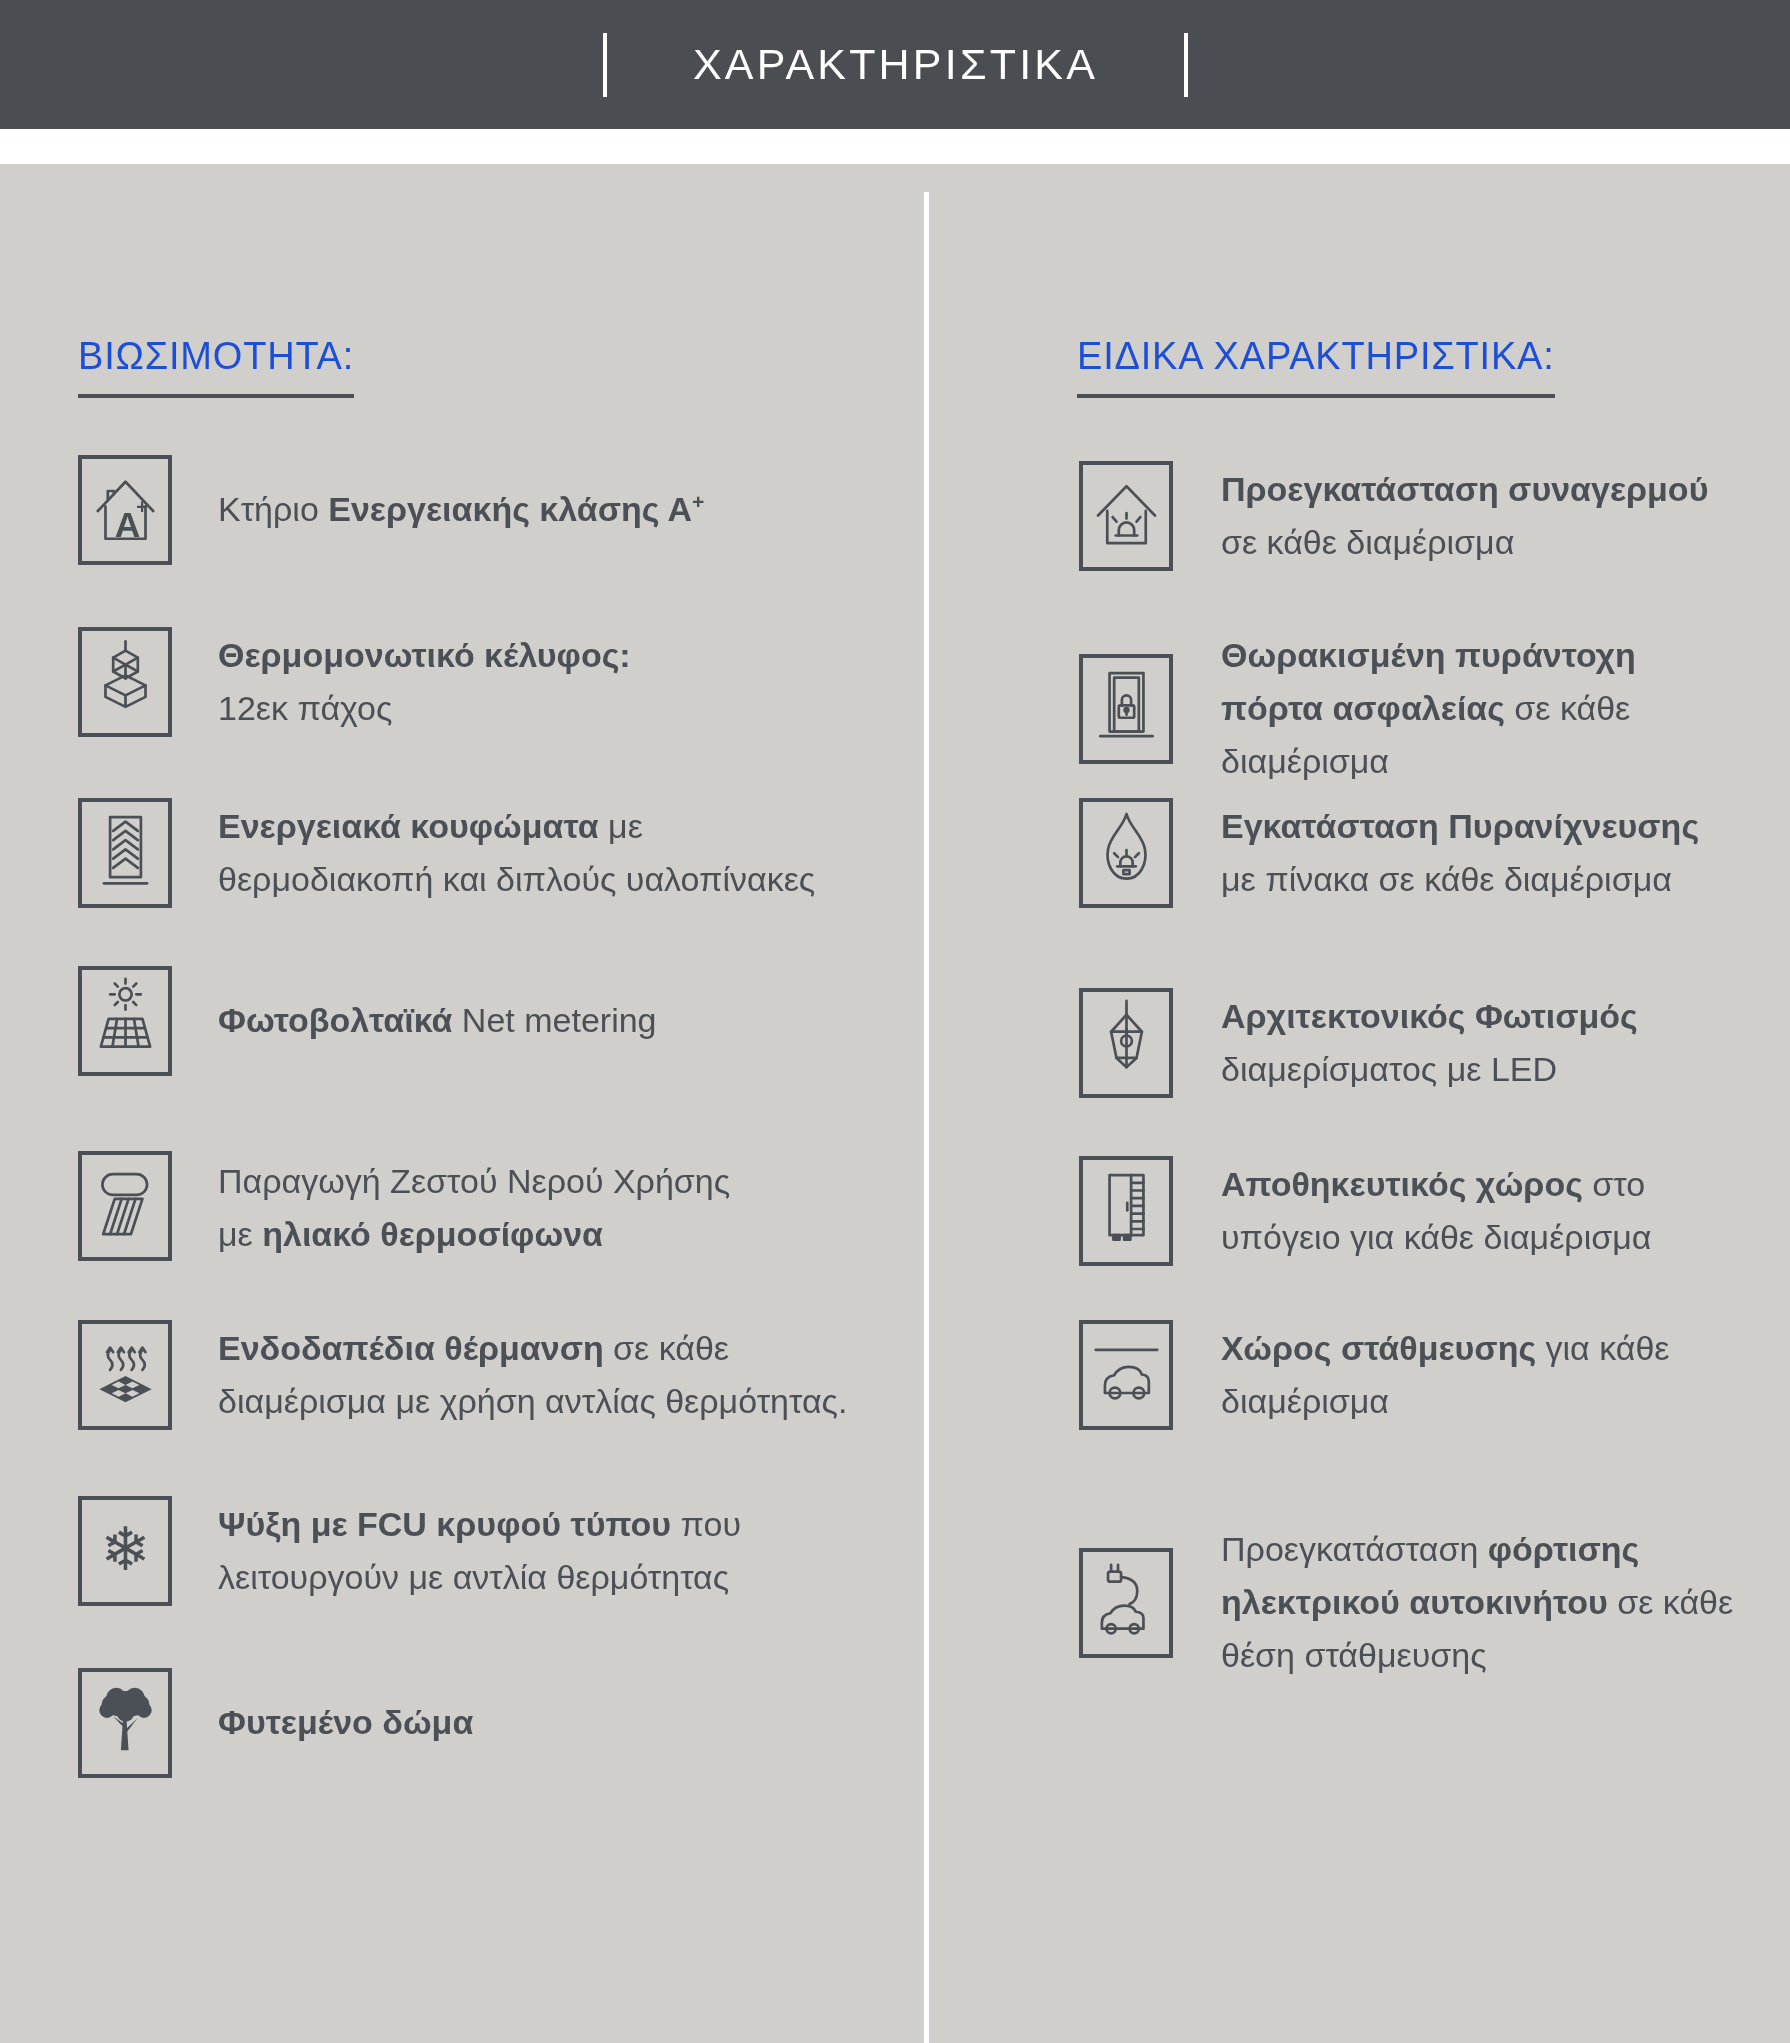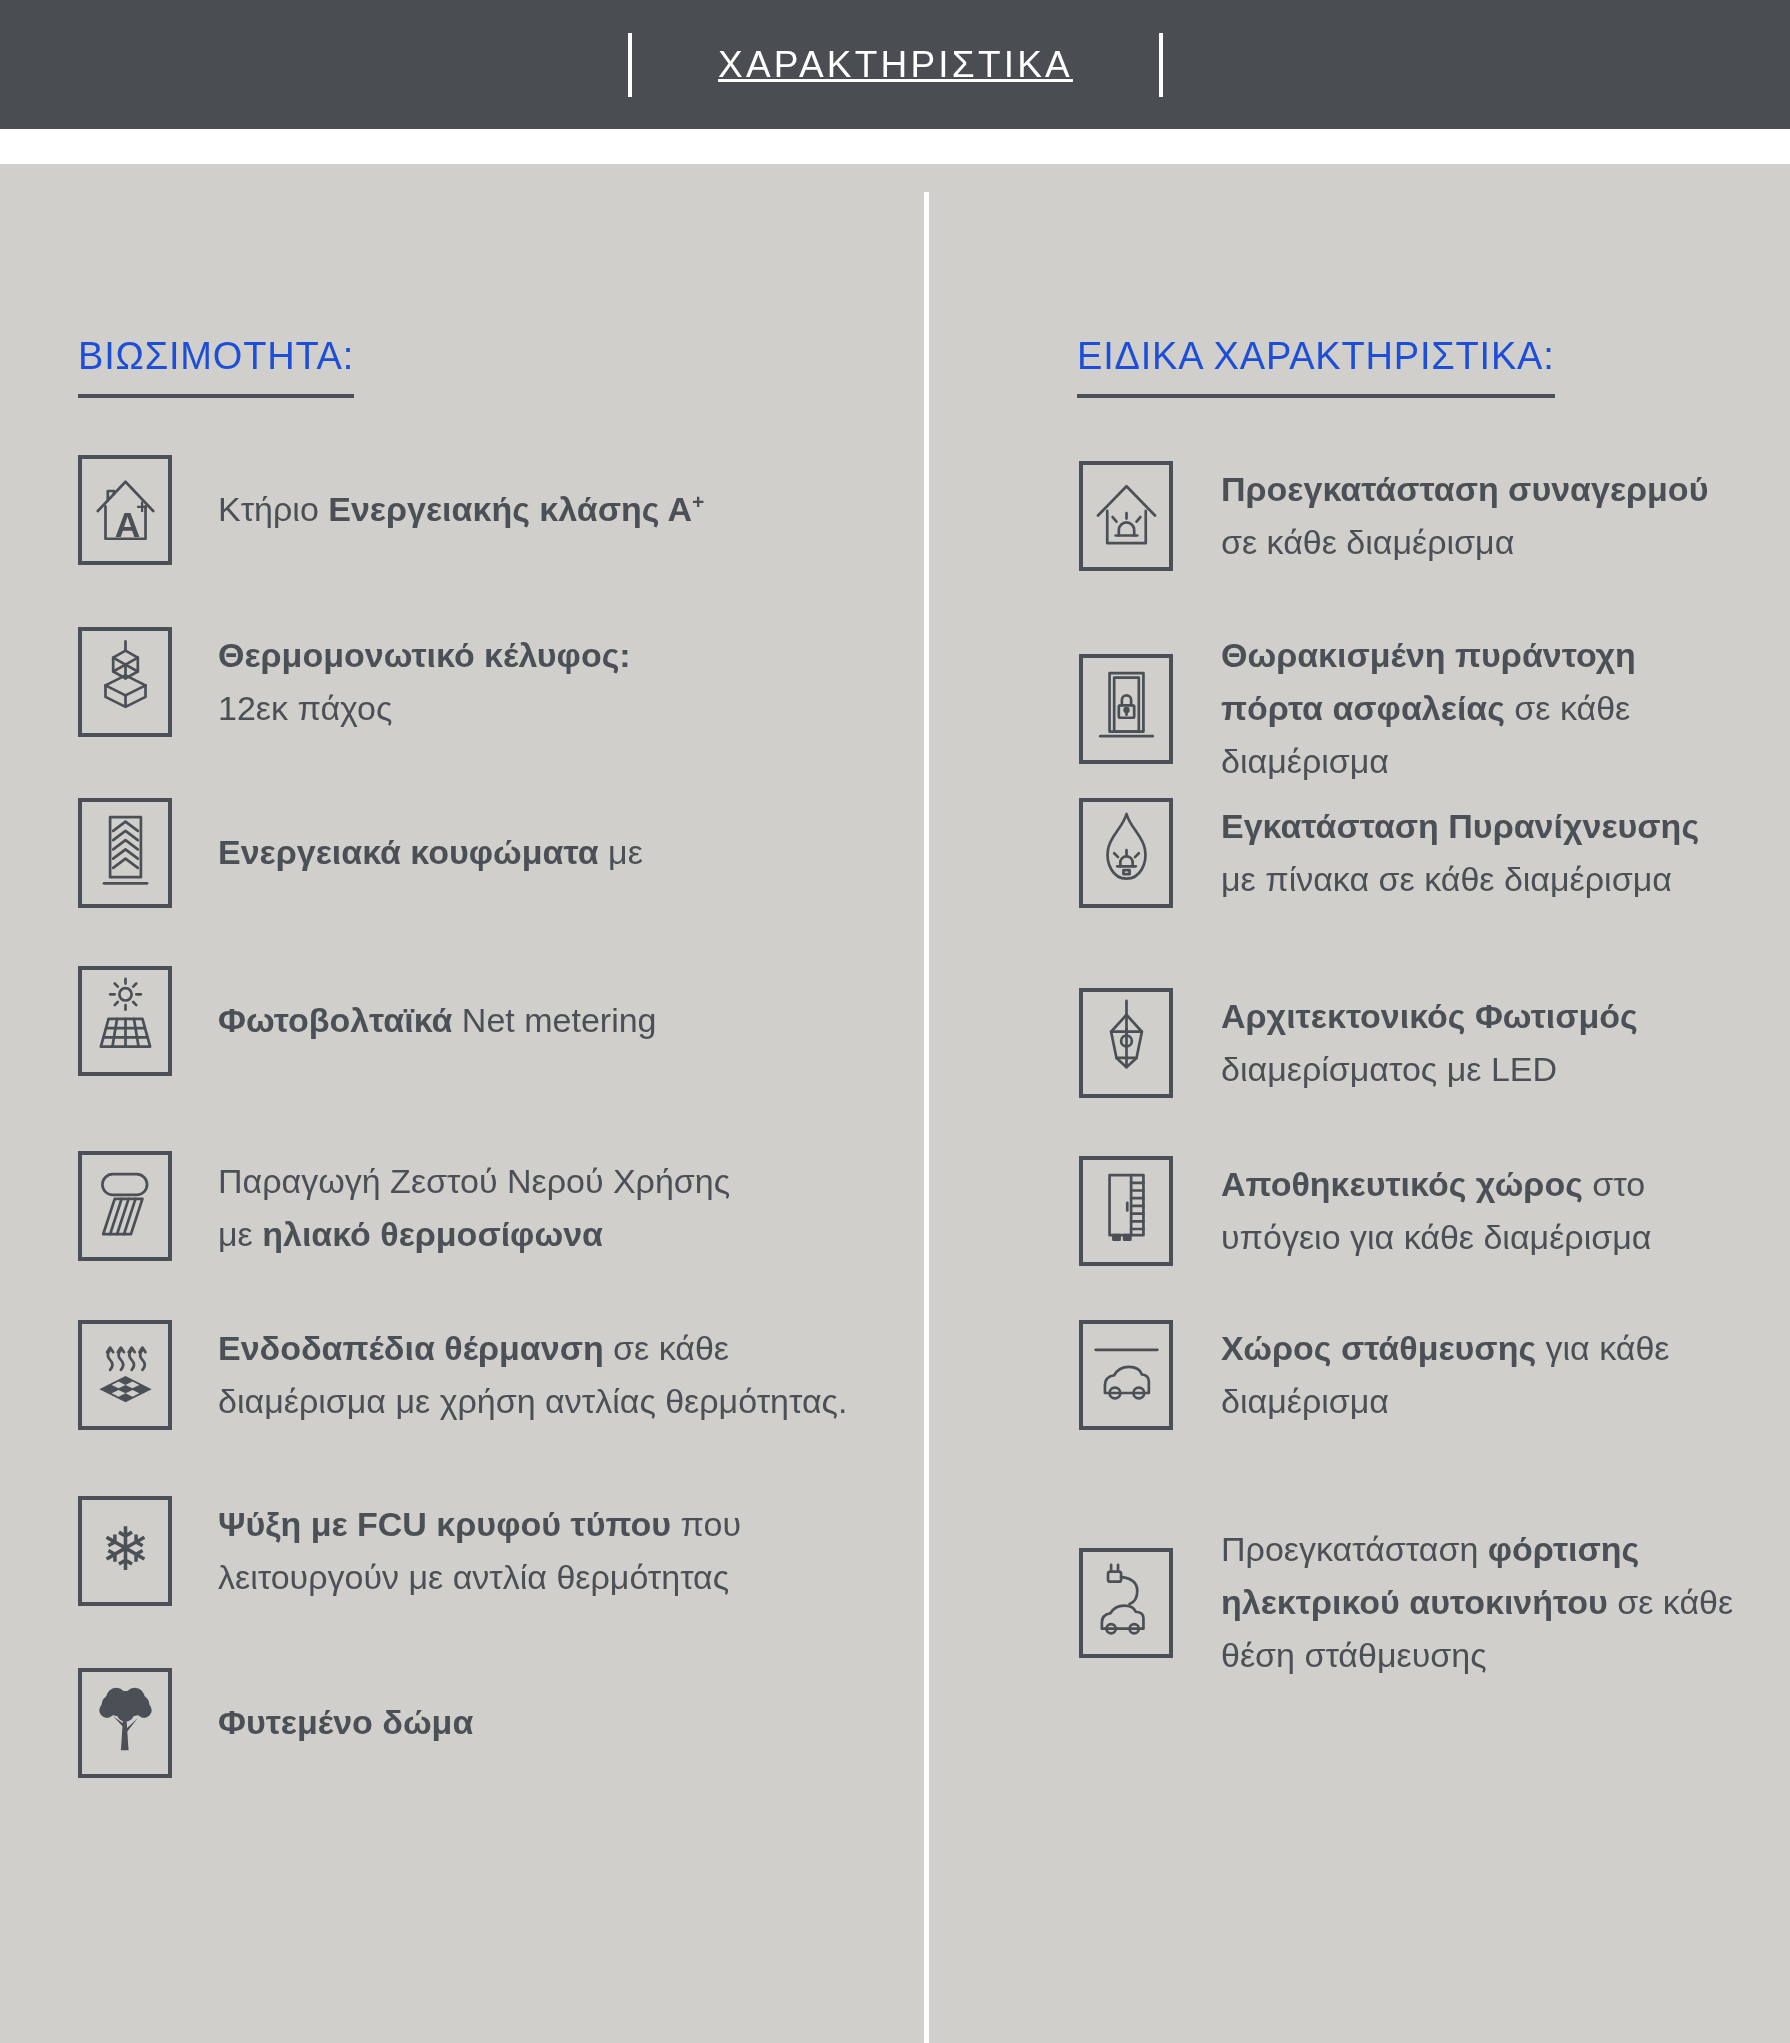--- a/index.html
+++ b/index.html
@@ -14,9 +14,8 @@
   }
   .header-vbar{width:4px;height:64px;background:#ffffff;}
   .header-title{
-    color:#ffffff;font-size:37px;letter-spacing:3.2px;font-weight:normal;
+    color:#ffffff;font-size:43px;letter-spacing:3.2px;font-weight:normal;
     white-space:nowrap;
-    text-decoration:underline;
   }
   .white-strip{position:absolute;top:129px;left:0;width:1791px;height:35px;background:#ffffff;}
   .v-divider{position:absolute;left:924px;top:192px;width:4.8px;height:1852px;background:#ffffff;}

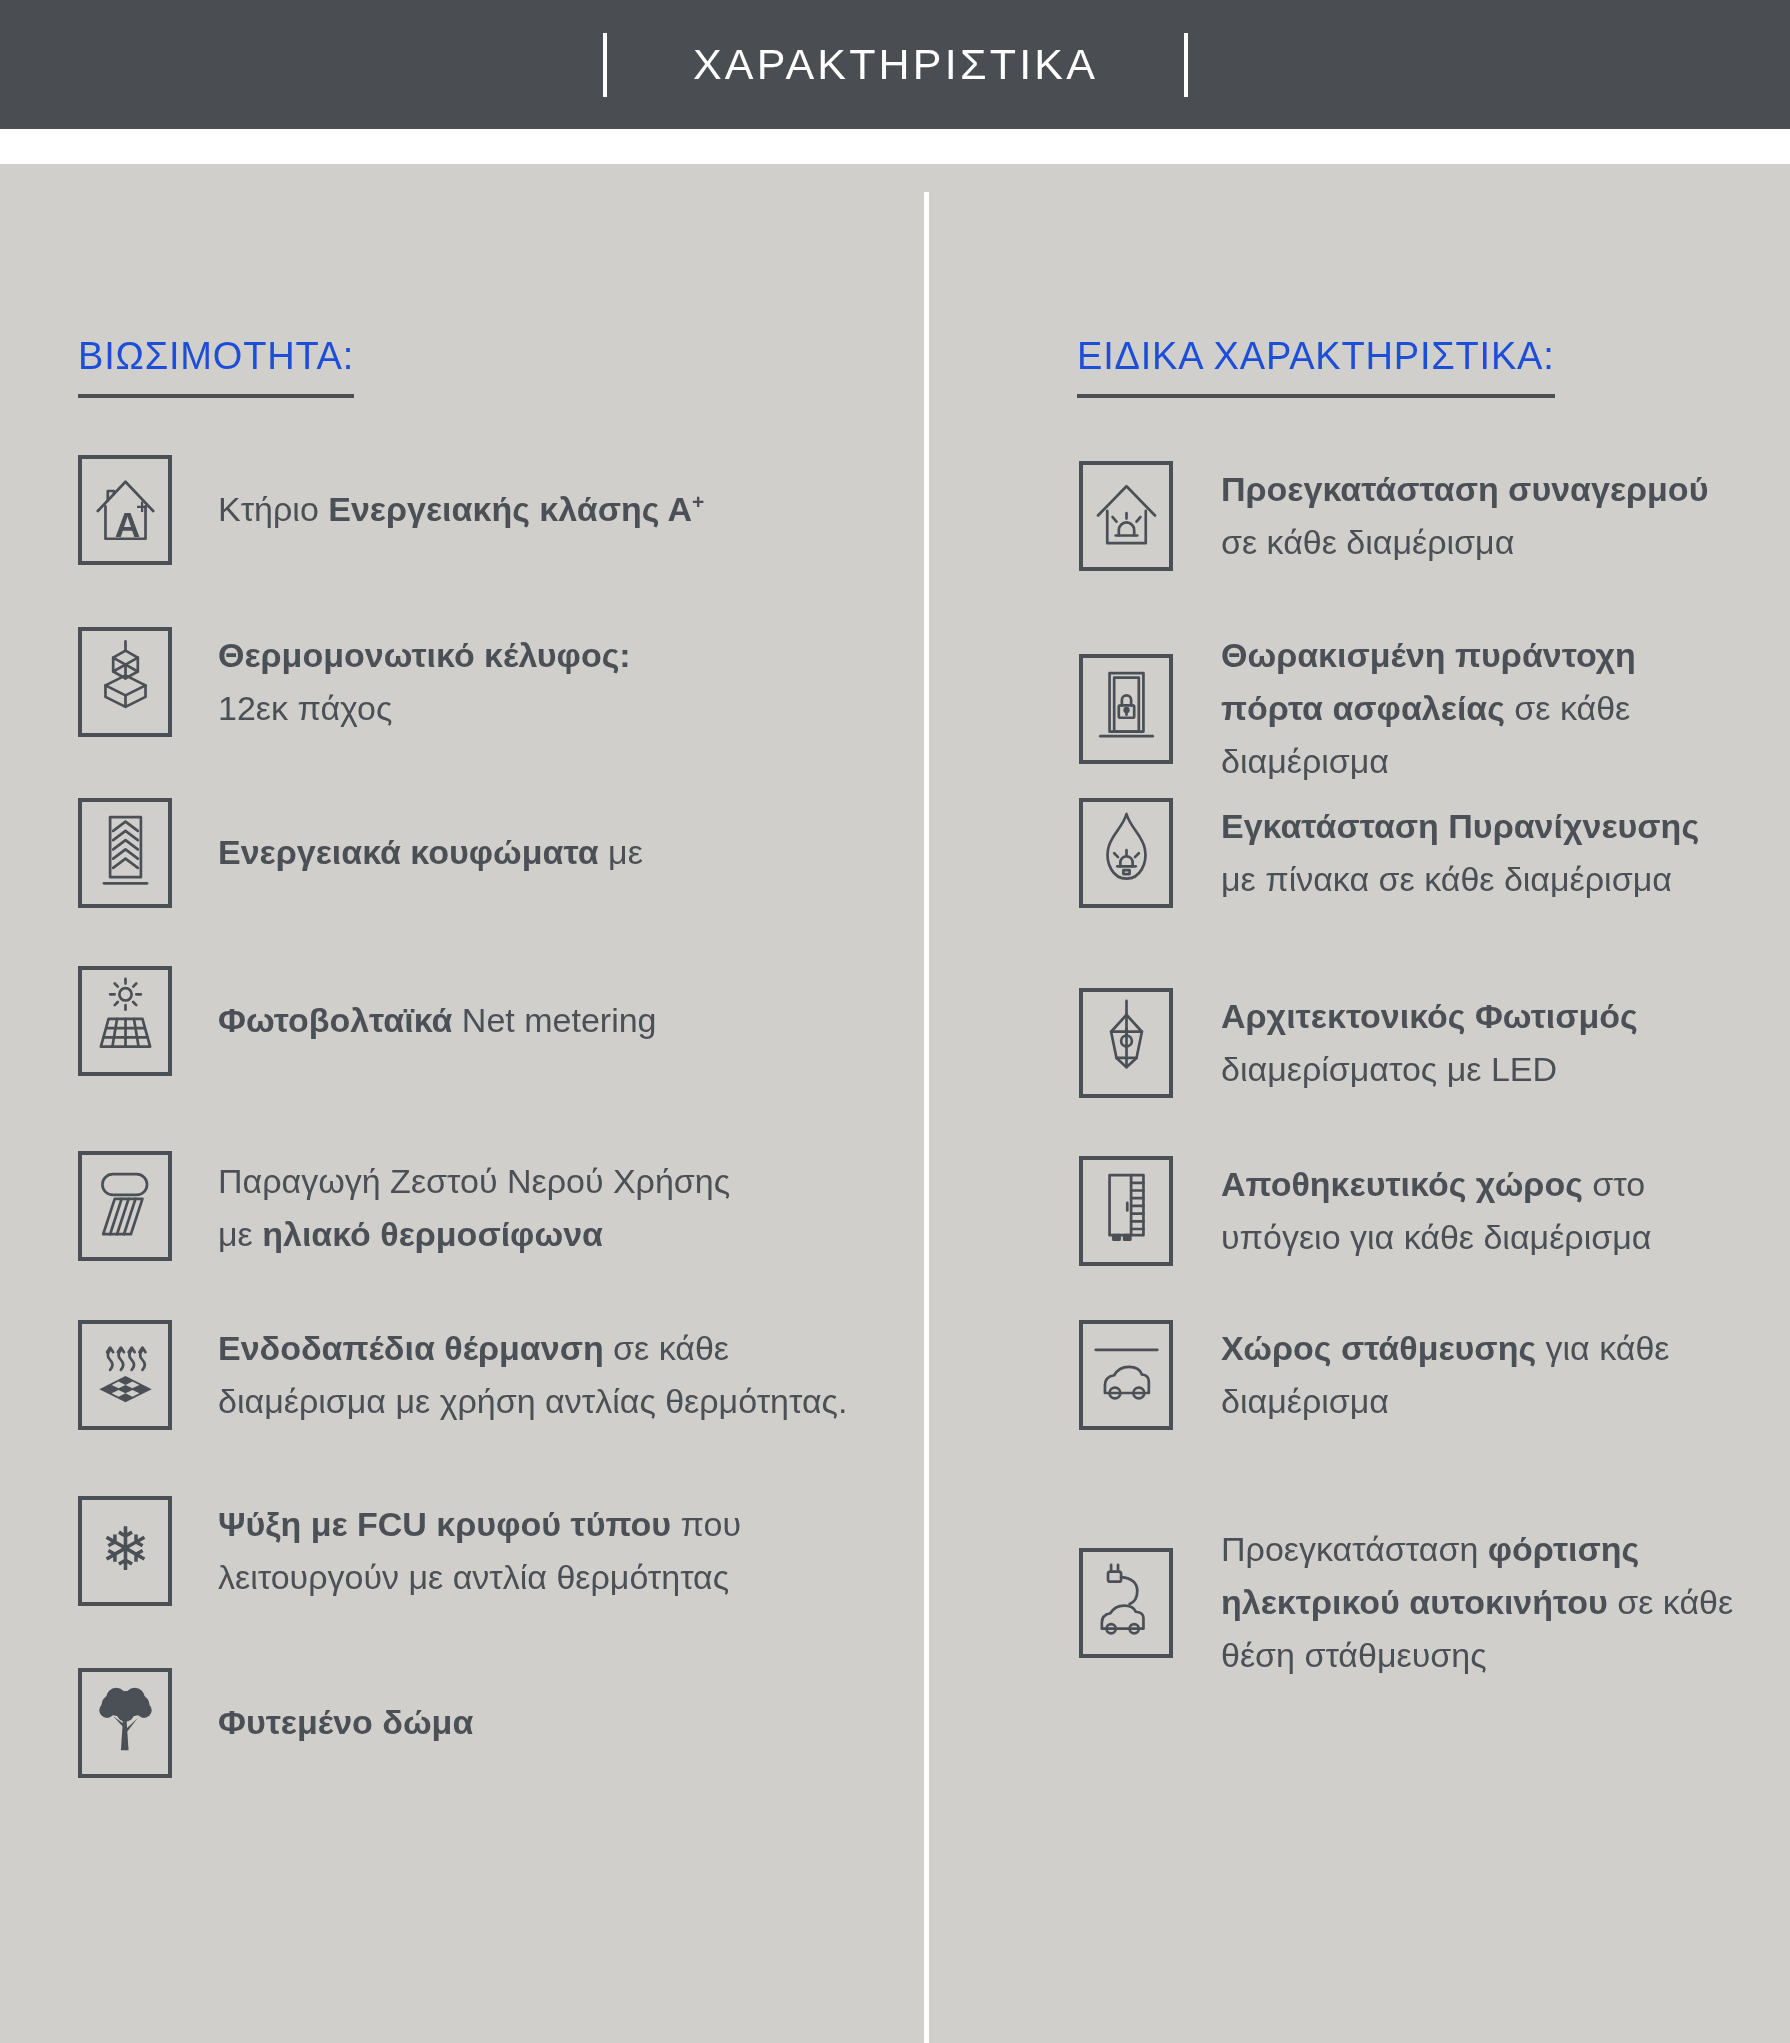--- a/index.html
+++ b/index.html
@@ -126,6 +126,7 @@
       </div>
       <div class="item-text">
         <div class="line"><span class="b">Ενεργειακά κουφώματα</span><span> με</span></div>
+        <div class="line"><span>θερμοδιακοπή και διπλούς υαλοπίνακες</span></div>
       </div>
     </div>
     <div class="item">

